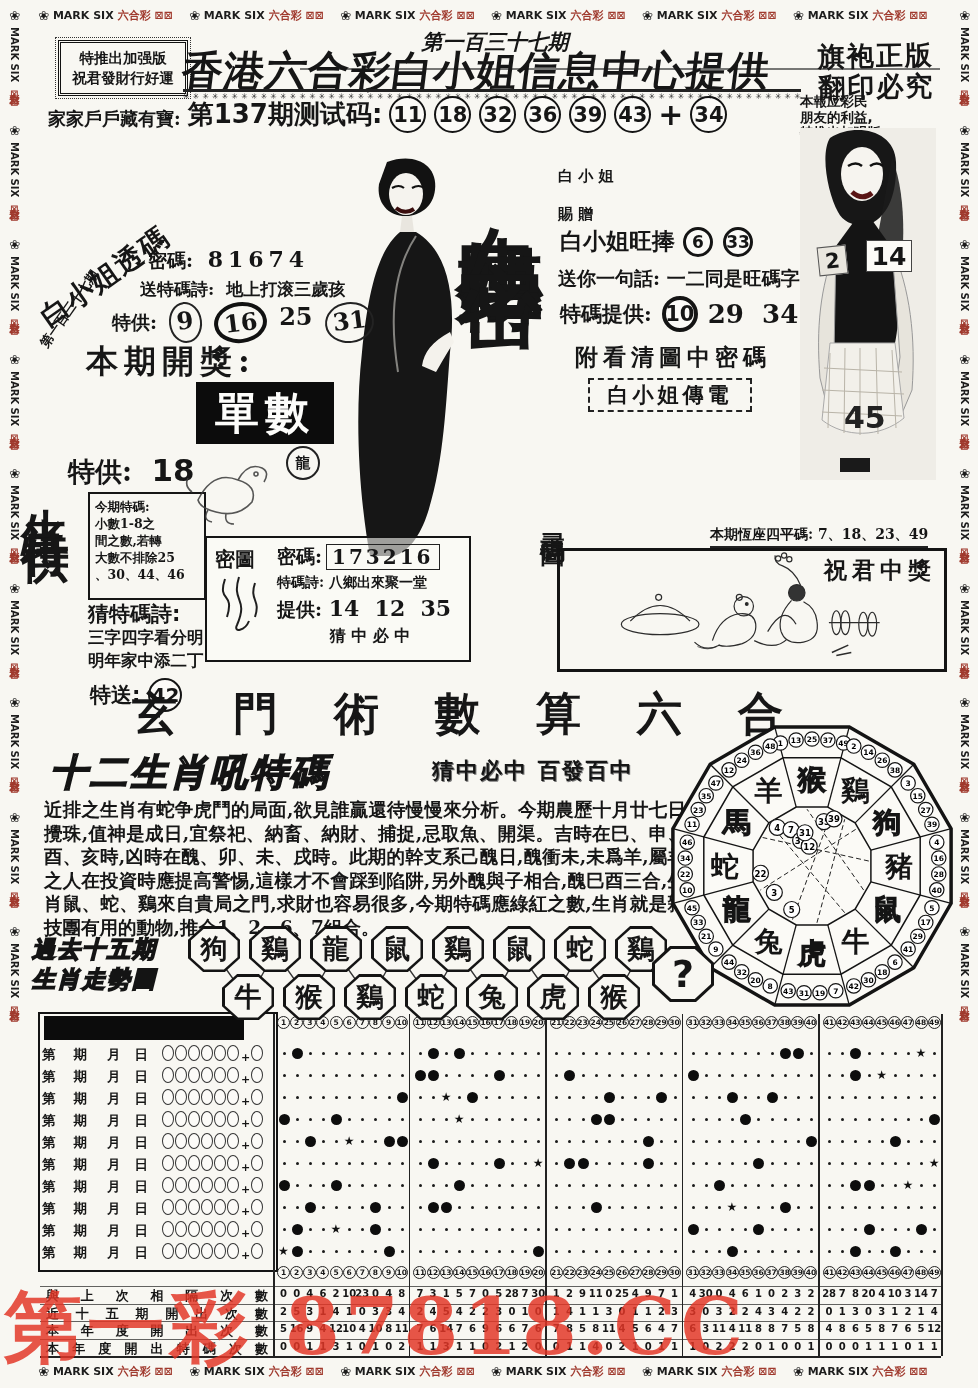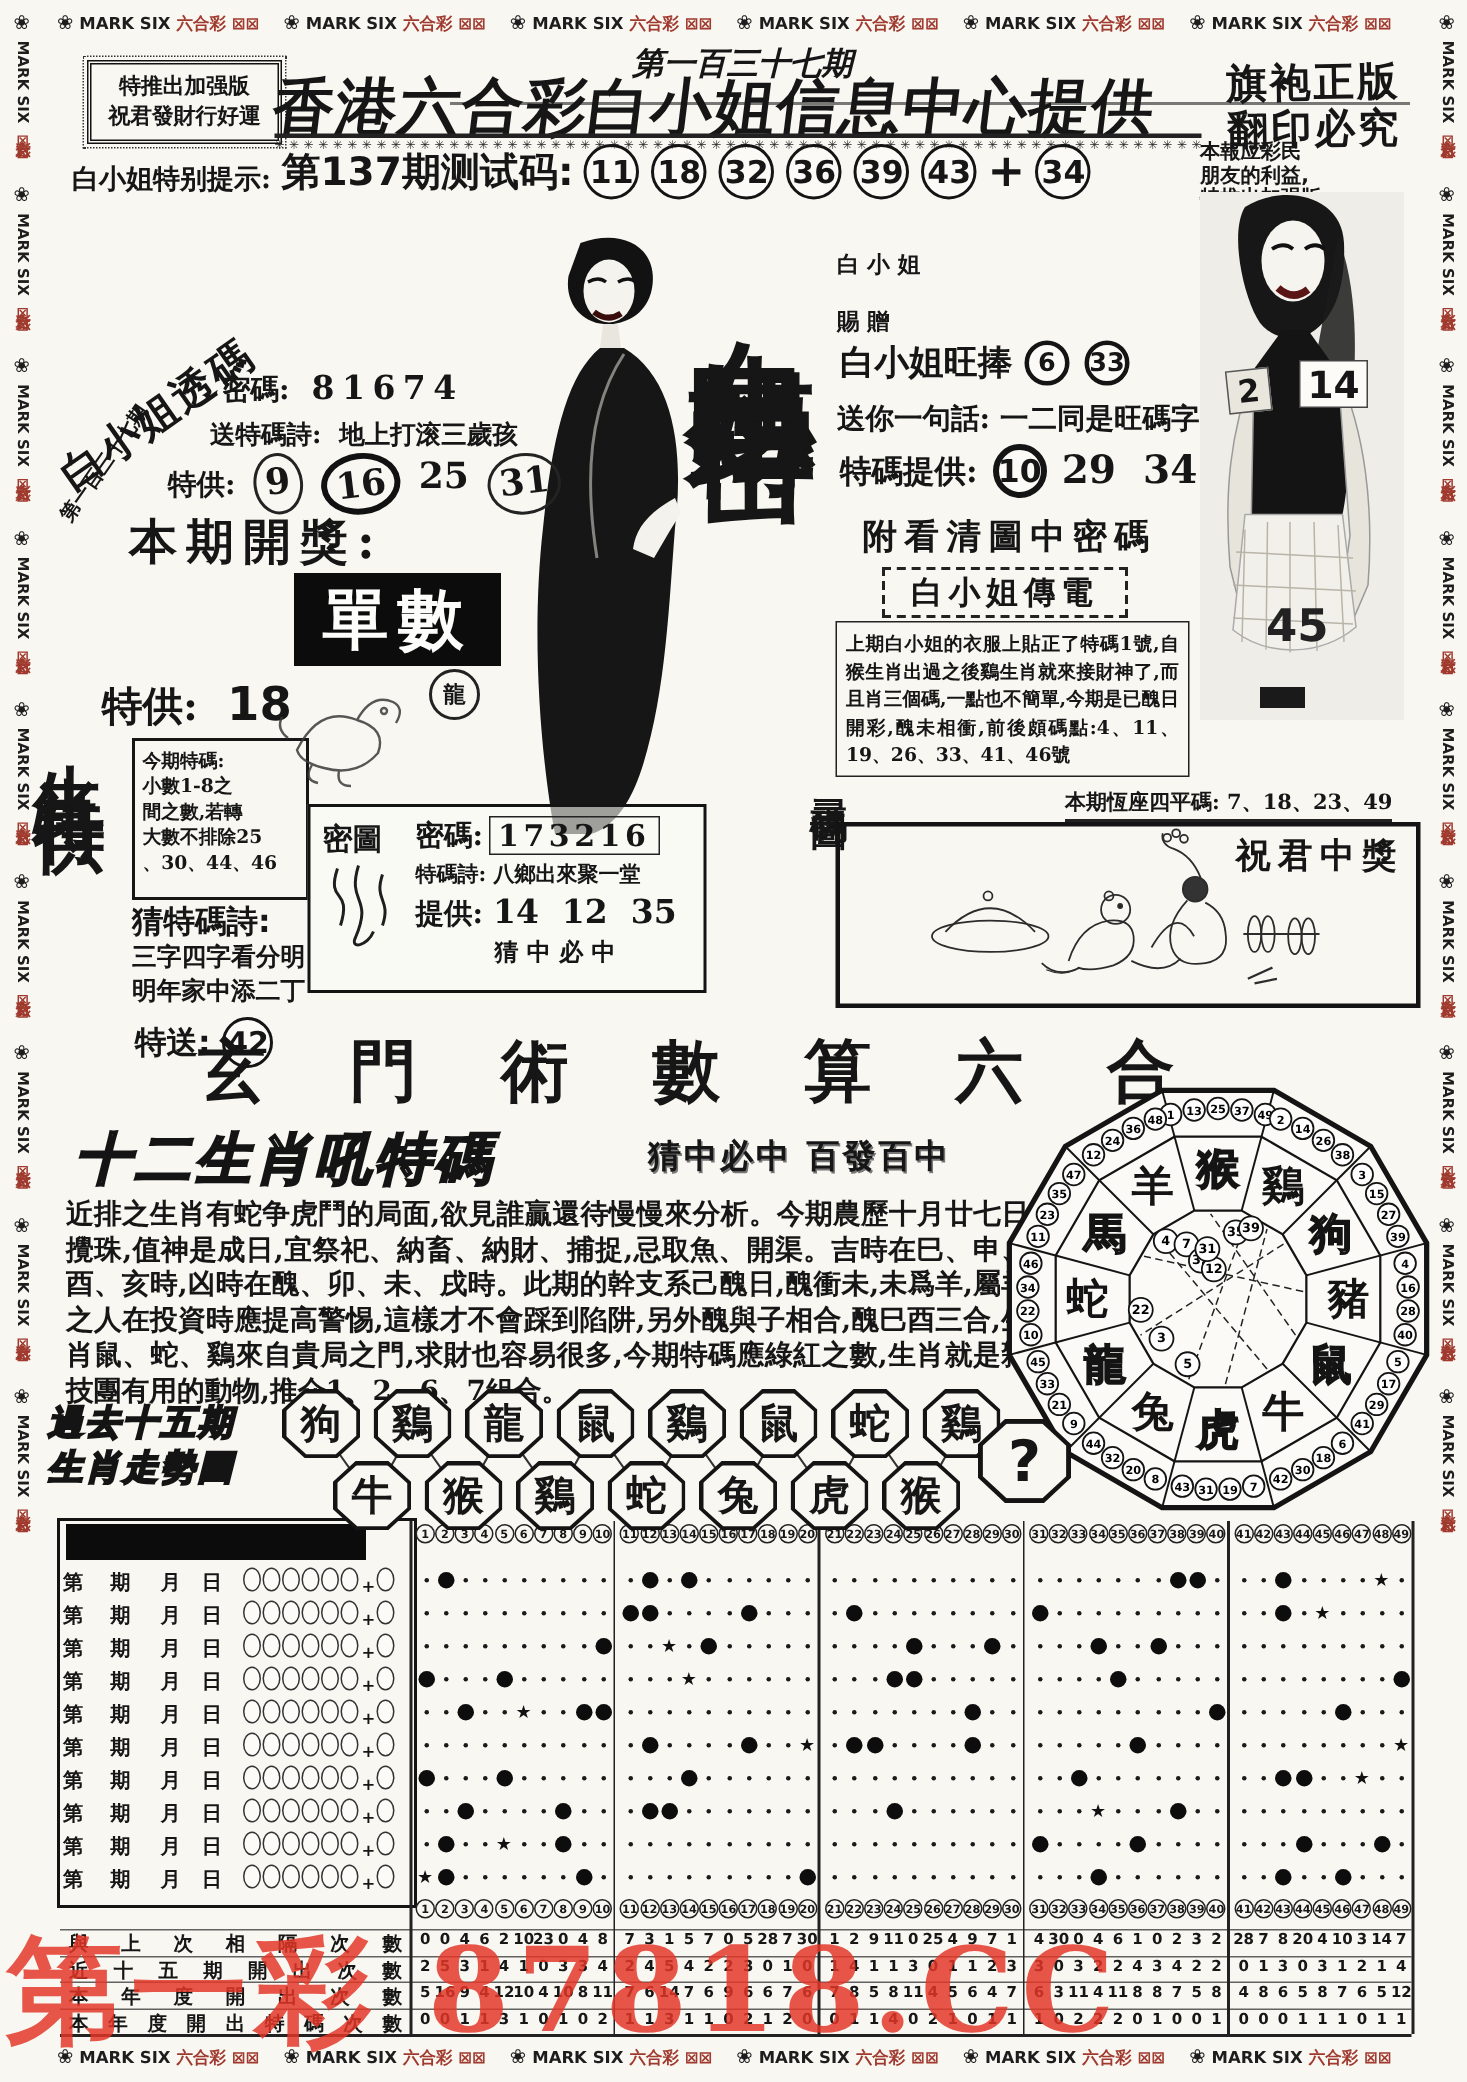--- a/index.html
+++ b/index.html
@@ -208,7 +208,7 @@
   </div>
 
   <div class="abs" style="left:48px;top:96px;display:flex;align-items:center;gap:7px;">
-    <span class="serif" style="font-size:18px;font-weight:900;padding-top:8px;">白小姐特别提示:</span>
+    <span class="serif" style="font-size:18px;font-weight:900;padding-top:8px;">家家戶戶藏有寶:</span>
     <span style="font-size:26px;font-weight:900;">第137期测试码:</span>
     <span id="tip-circles" style="display:inline-flex;gap:8px;">
         <span class="circ c38">11</span>

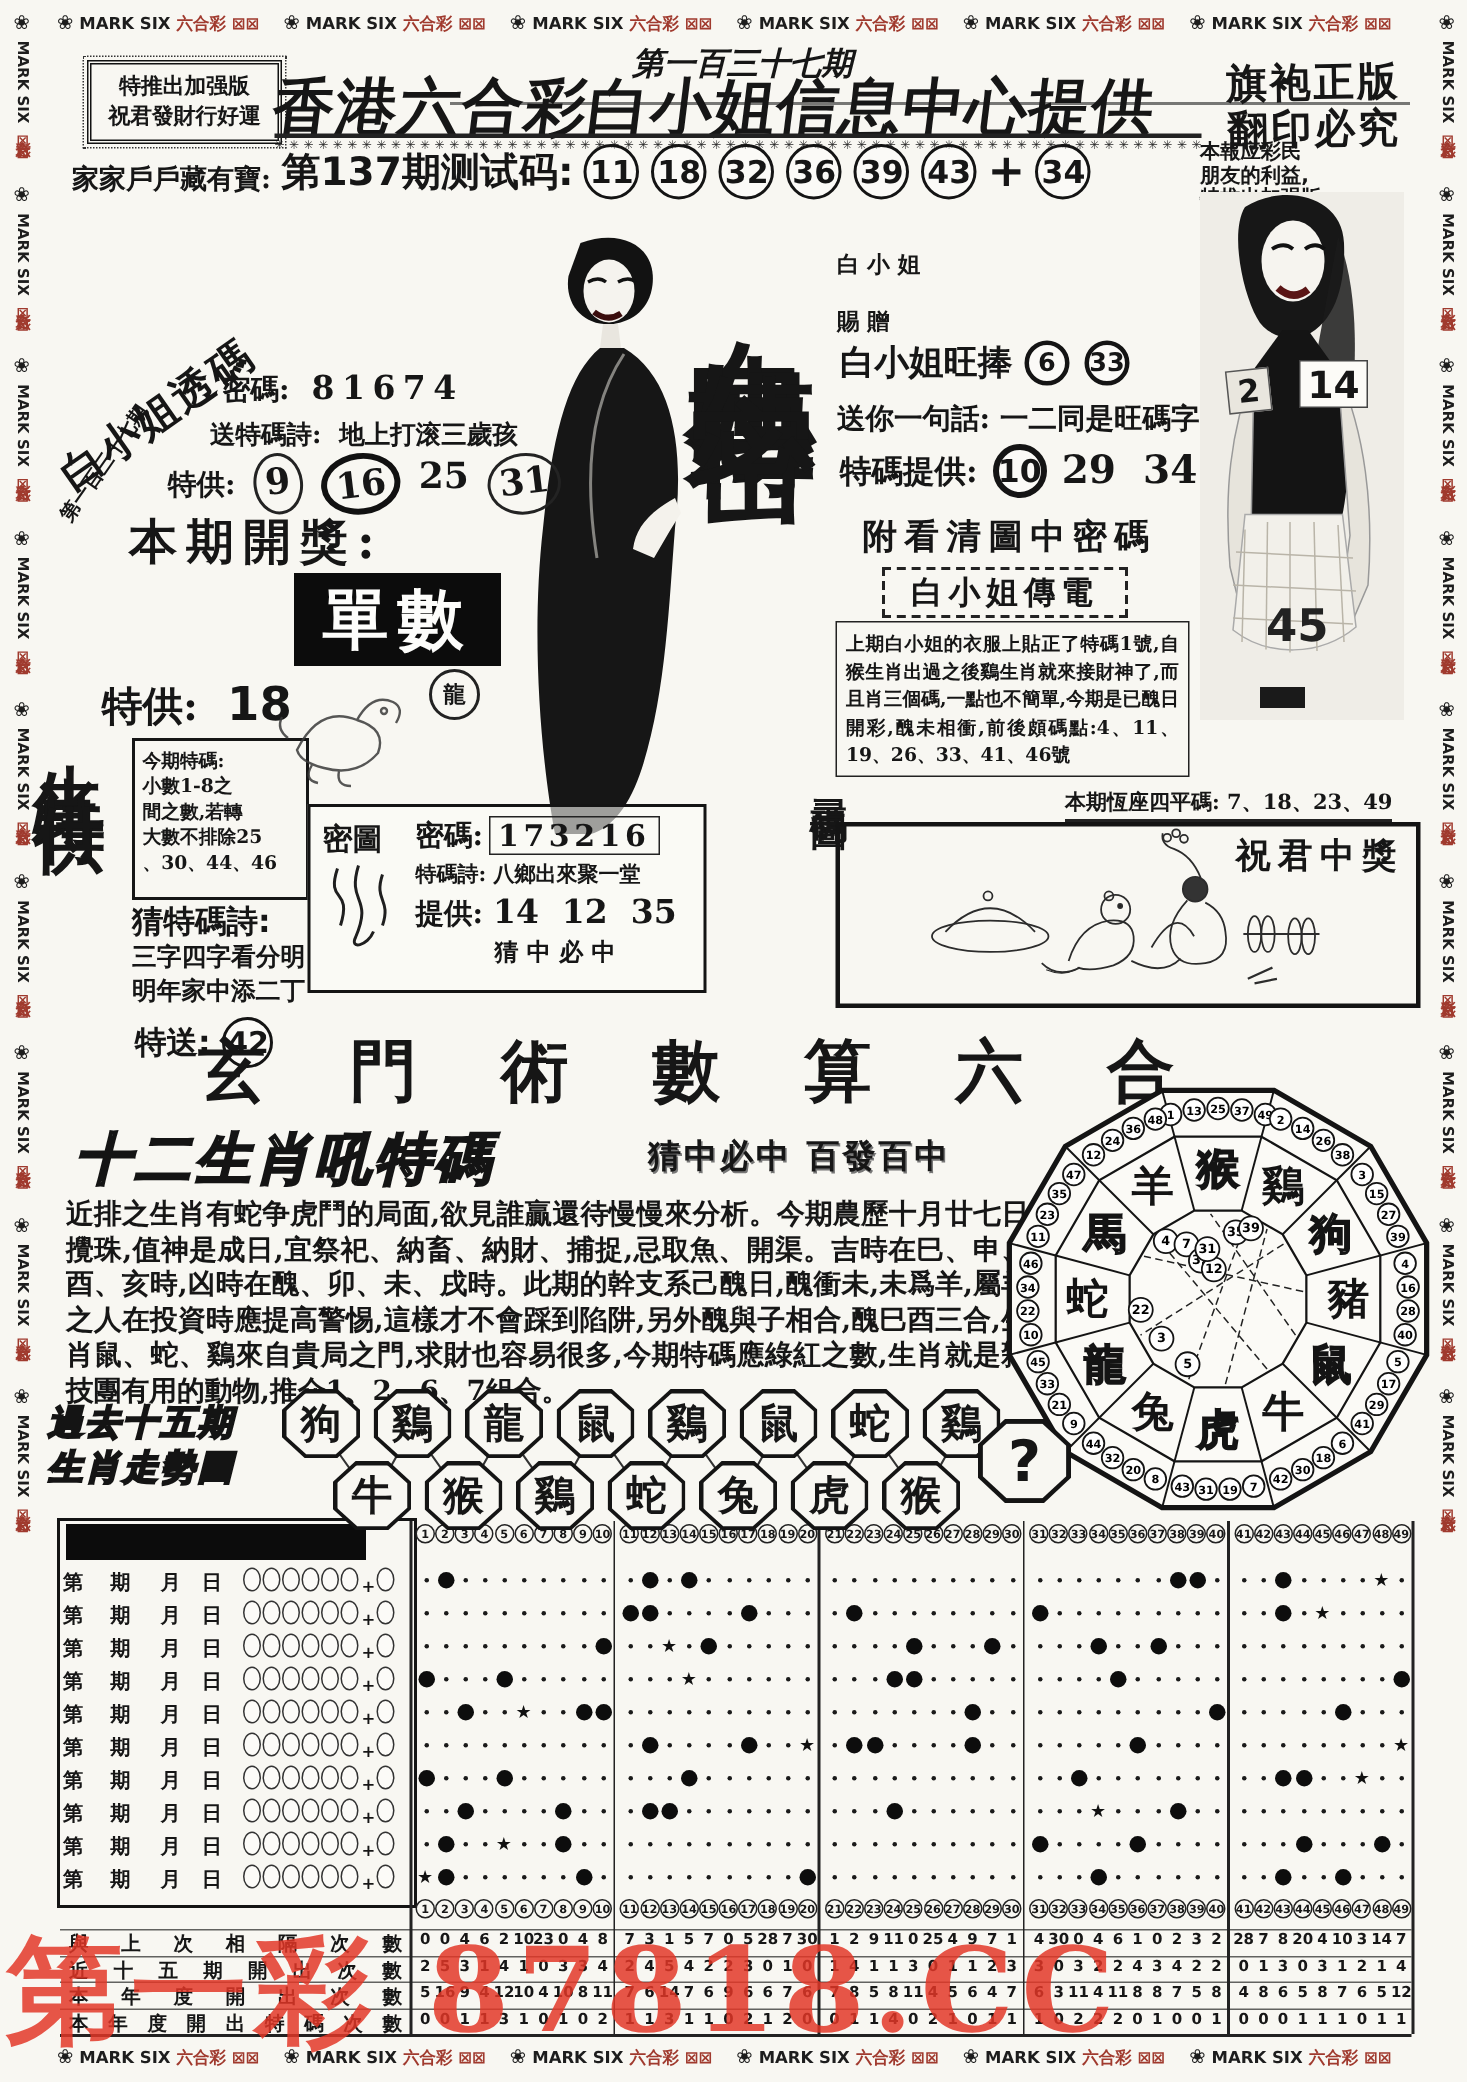--- a/index.html
+++ b/index.html
@@ -386,8 +386,6 @@
   <div class="abs serif" style="left:575px;top:342px;font-size:23px;font-weight:900;letter-spacing:5px;">附看清圖中密碼</div>
   <div class="abs serif" style="left:588px;top:378px;width:160px;height:30px;border:2px dashed #222;display:flex;align-items:center;
        justify-content:center;font-size:21px;font-weight:900;letter-spacing:4px;">白小姐傳電</div>
-  <div class="abs serif" style="left:557px;top:414px;width:236px;height:104px;border:1.5px solid #222;padding:5px 6px;
-       font-size:12.5px;font-weight:bold;line-height:18.5px;box-sizing:border-box;text-align:justify;">上期白小姐的衣服上貼正了特碼1號,自猴生肖出過之後鷄生肖就來接財神了,而且肖三個碼,一點也不簡單,今期是已醜日開彩,醜未相衝,前後頗碼點:4、11、19、26、33、41、46號</div>
   <div class="abs serif" style="left:710px;top:526px;font-size:14px;font-weight:900;border-bottom:2px solid #222;padding-bottom:2px;">
     <span>本期恆座四平碼:</span>
     <span>7、18、23、49</span>

